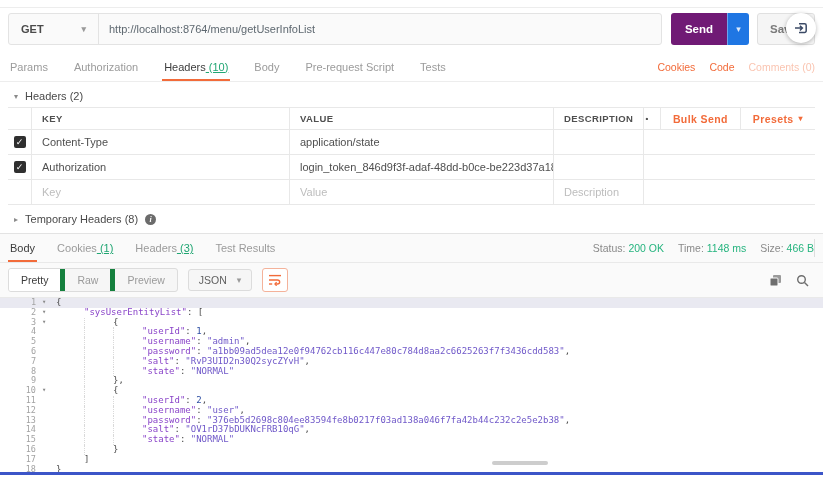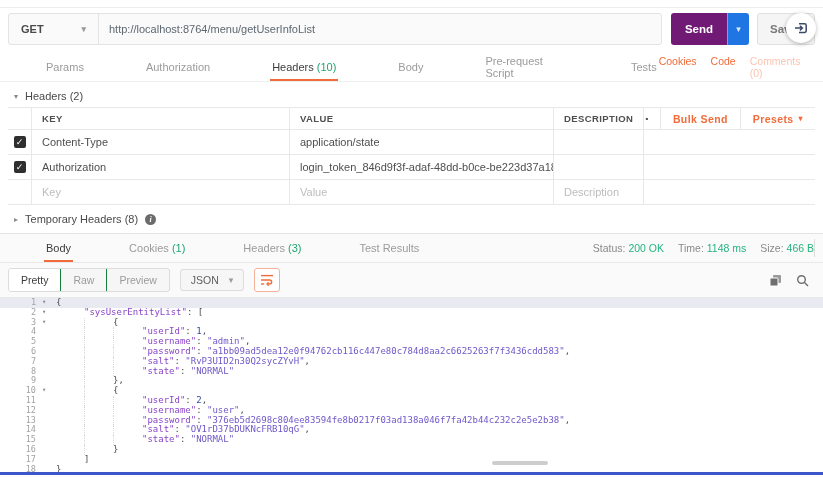--- a/index.html
+++ b/index.html
@@ -27,7 +27,7 @@
   
   .req-tabs-row{display:flex;align-items:center;padding:0 8px;height:29px;border-bottom:1px solid #ededed;}
   .tabs{display:flex;gap:22px;font-size:11px;color:#9b9b9b;height:100%;}
-  .tab{display:flex;align-items:center;padding:0 2px;cursor:pointer;position:relative;margin-left:36px;}
+  .tab{display:flex;align-items:center;padding:0 2px;cursor:pointer;position:relative;}
   .tab.active{color:#3c3c3c;}
   .tab.active::after{content:"";position:absolute;left:0;right:0;bottom:0;height:2px;background:#f26b3a;}
   .tab-count{color:#21a673;}

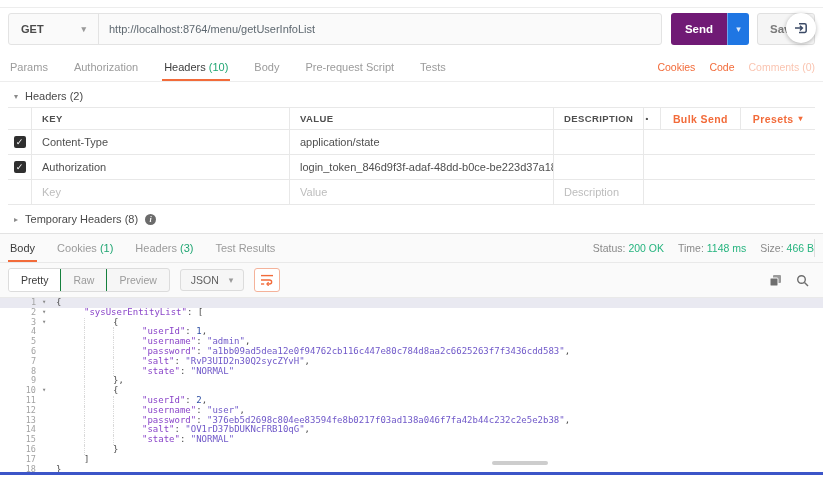--- a/index.html
+++ b/index.html
@@ -30,7 +30,7 @@
   .tab{display:flex;align-items:center;padding:0 2px;cursor:pointer;position:relative;}
   .tab.active{color:#3c3c3c;}
   .tab.active::after{content:"";position:absolute;left:0;right:0;bottom:0;height:2px;background:#f26b3a;}
-  .tab-count{color:#21a673;}
+  .tab-count{color:#21a673;text-decoration:underline;}
   .right-links{margin-left:auto;display:flex;gap:14px;font-size:10.5px;color:#f26b3a;}
   .rlink{cursor:pointer;}
   .rlink.muted{opacity:.4;}

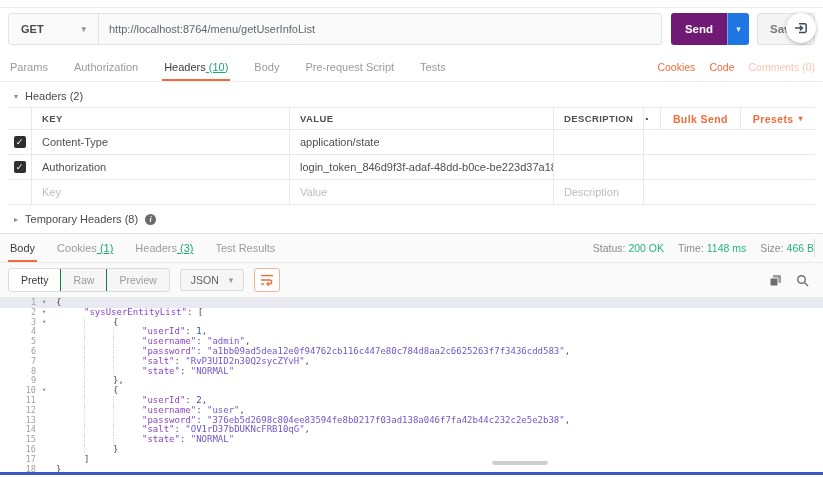--- a/index.html
+++ b/index.html
@@ -67,7 +67,7 @@
 
   .toolbar{display:flex;align-items:center;padding:5px 8px;gap:10px;border-bottom:1px solid #e9e9e9;}
   .segmented{display:flex;border:1px solid #dcdcdc;border-radius:3px;overflow:hidden;height:22px;font-size:10.5px;background:#f6f6f6;}
-  .seg{padding:0 12px;display:flex;align-items:center;color:#9b9b9b;border-right:1px solid #15803d;cursor:pointer;}
+  .seg{padding:0 12px;display:flex;align-items:center;color:#9b9b9b;border-right:5px solid #15803d;cursor:pointer;}
   .seg:last-child{border-right:none;}
   .seg.active{background:#fff;color:#3c3c3c;}
   .format-select{display:flex;align-items:center;gap:10px;border:1px solid #dcdcdc;border-radius:3px;height:22px;

